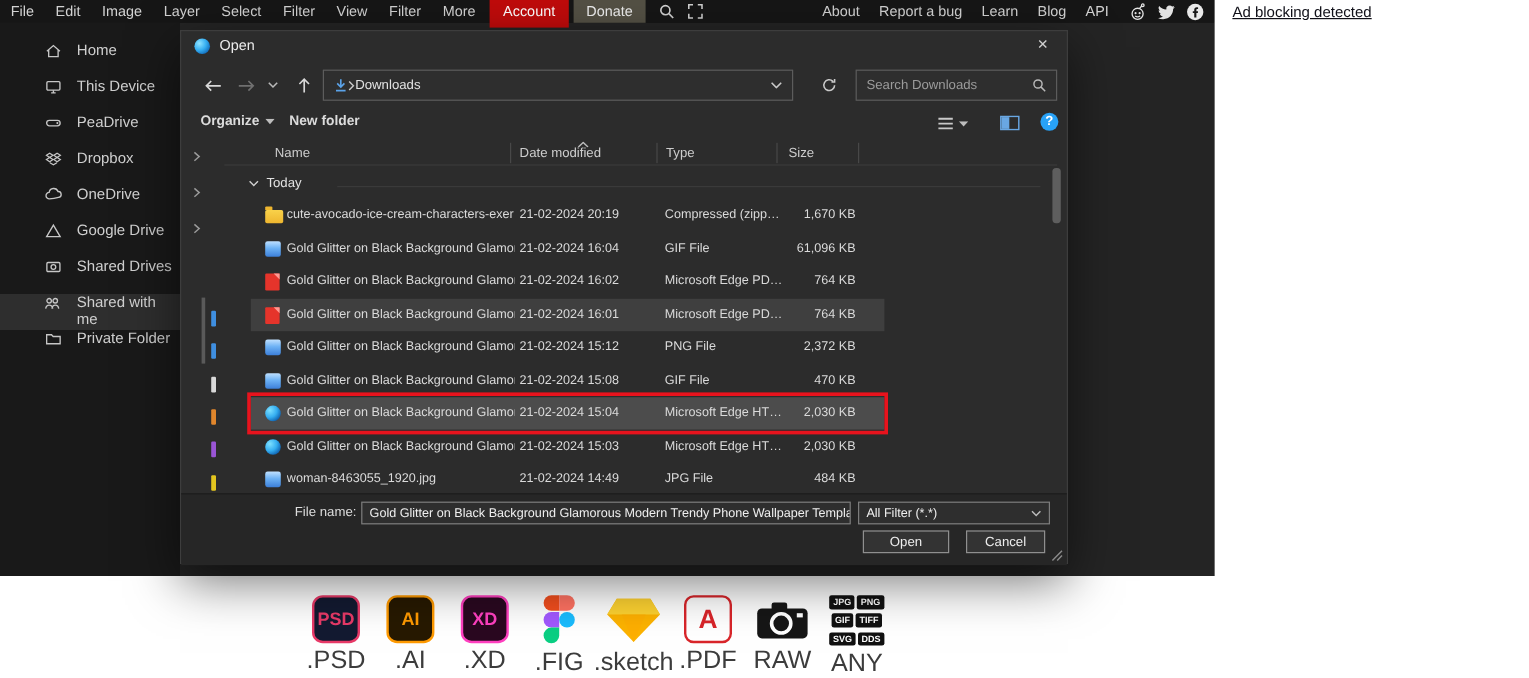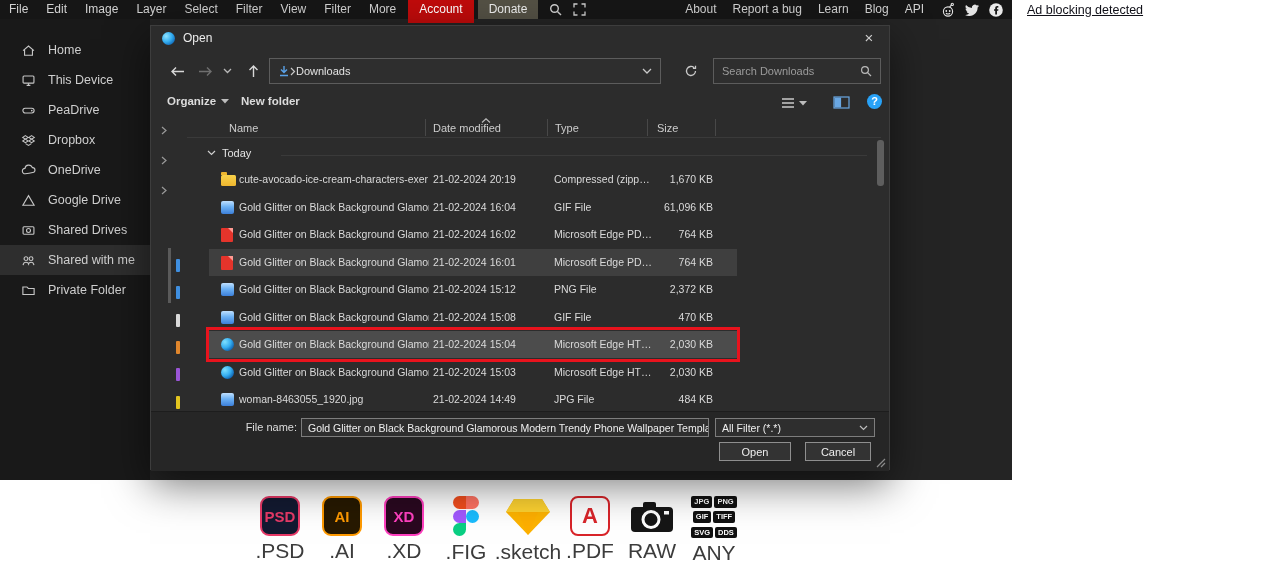--- a/index.html
+++ b/index.html
@@ -19,7 +19,7 @@
   .soc { margin-left:8px; display:flex; align-items:center; }
 
   .sidebar { position:absolute; left:0; top:19px; width:150px; bottom:0; background:#191919; padding-top:16px; }
-  .sb-item { height:30px; display:flex; align-items:center; gap:12px; padding-left:20px;
+  .sb-item { height:30px; display:flex; gap:12px; padding-left:36px;
     color:#cfcfcf; font-size:12.5px; }
   .sb-item.active { background:#2e2e2e; }
   .sb-ic { display:flex; width:16px; justify-content:center; }

